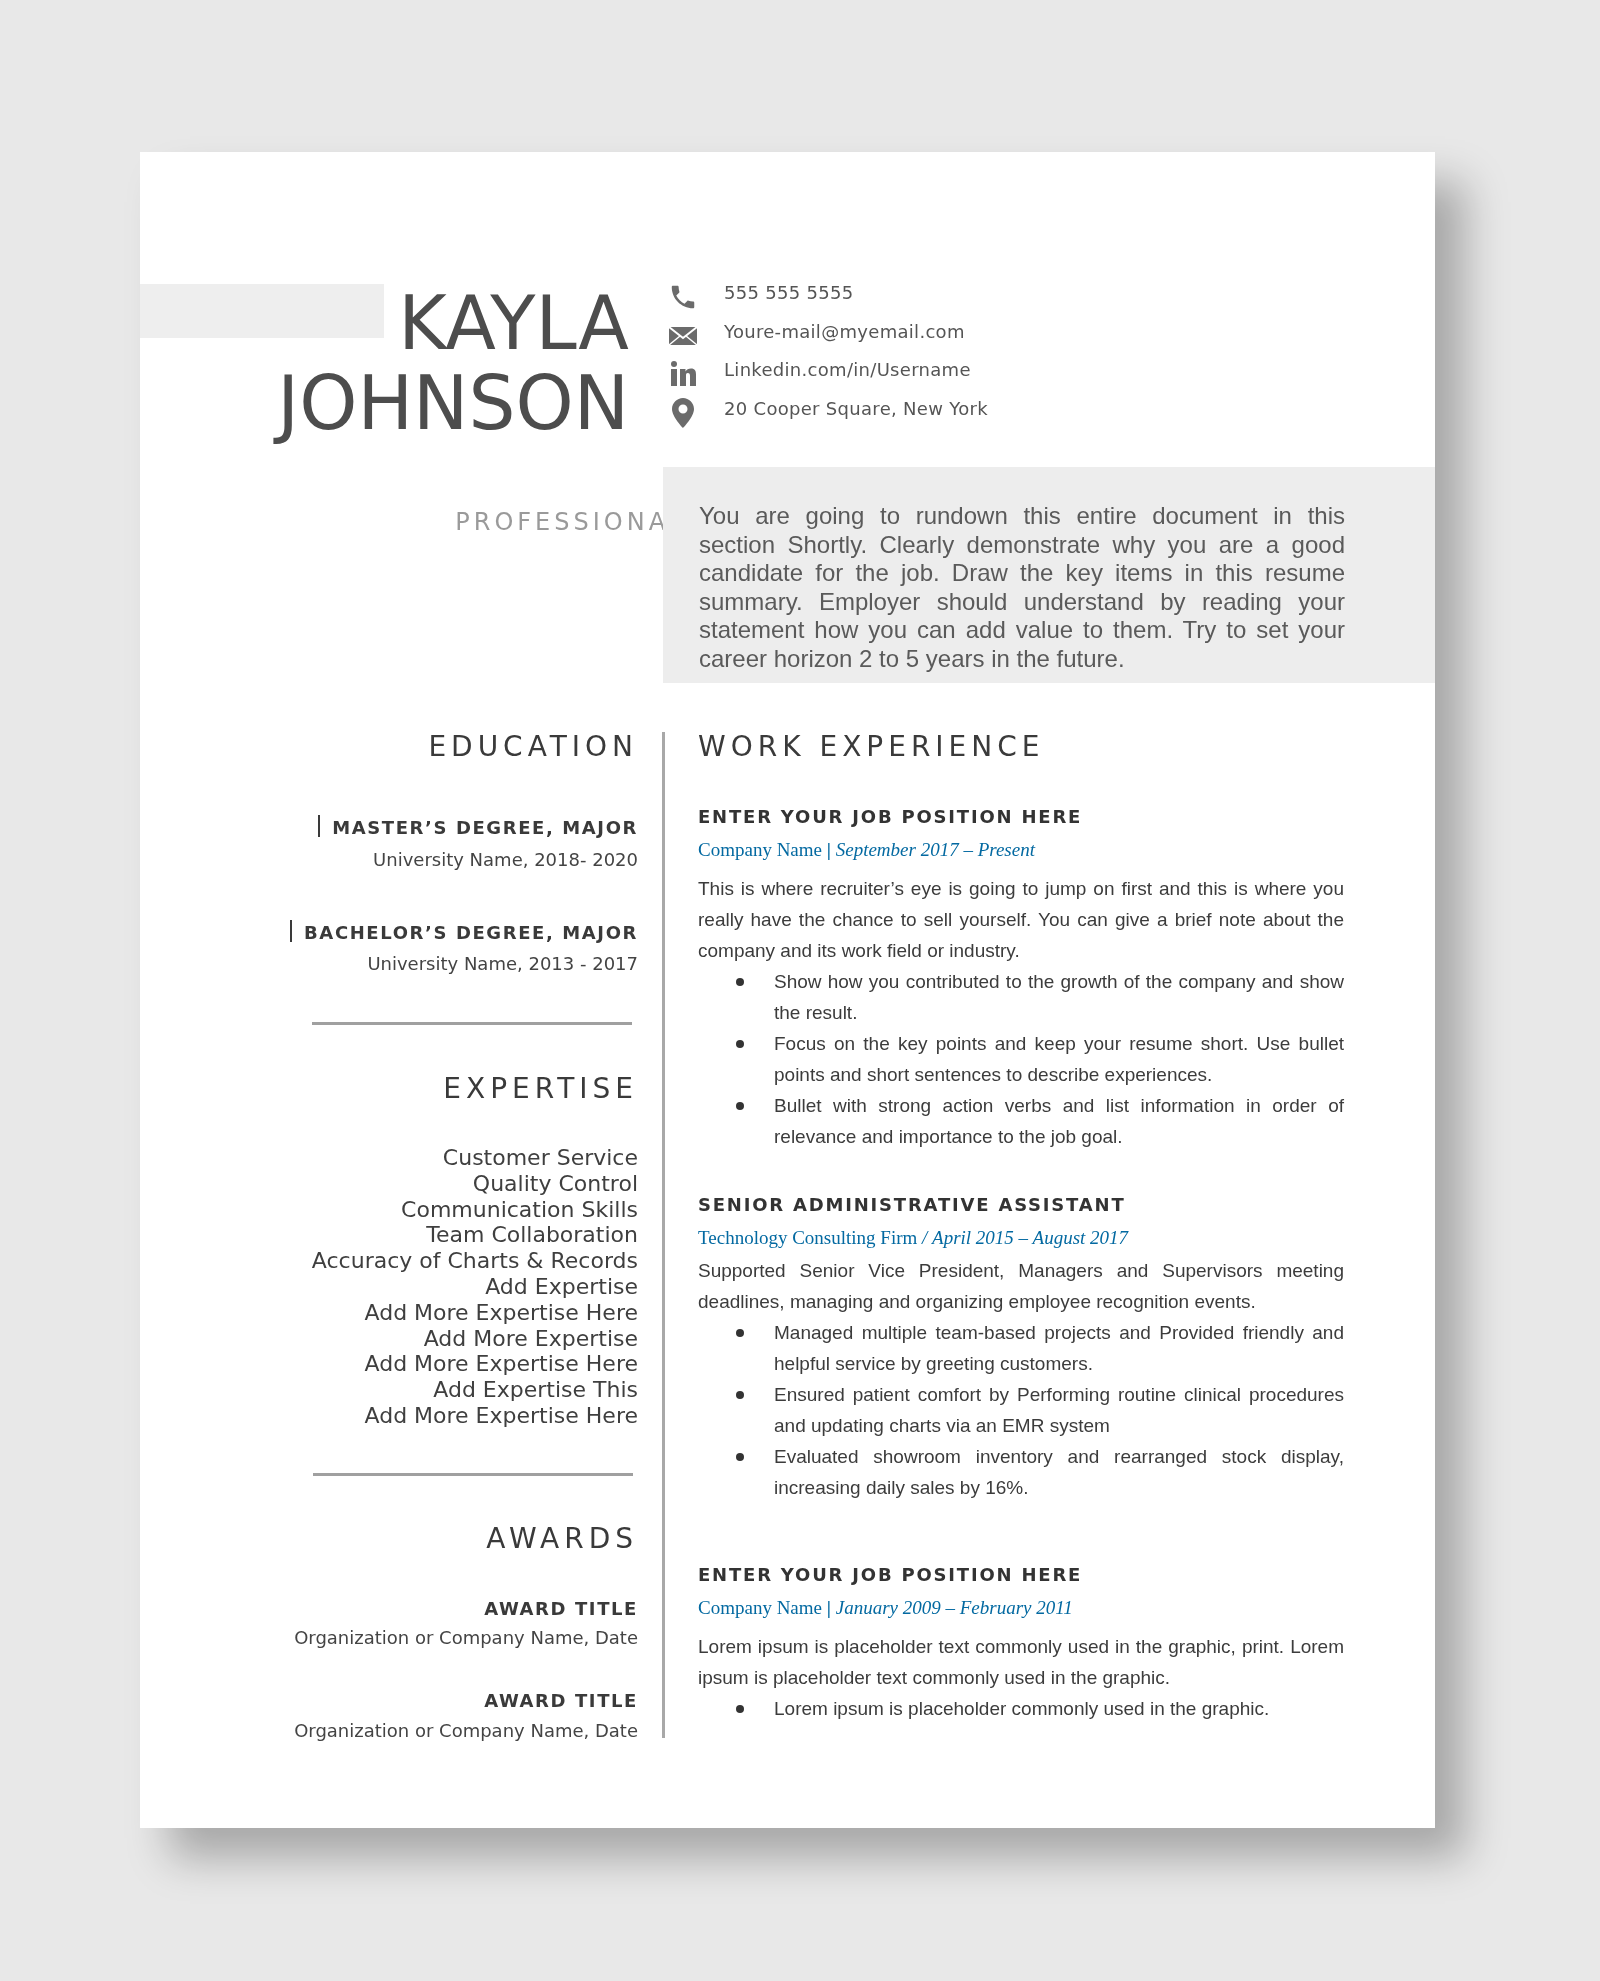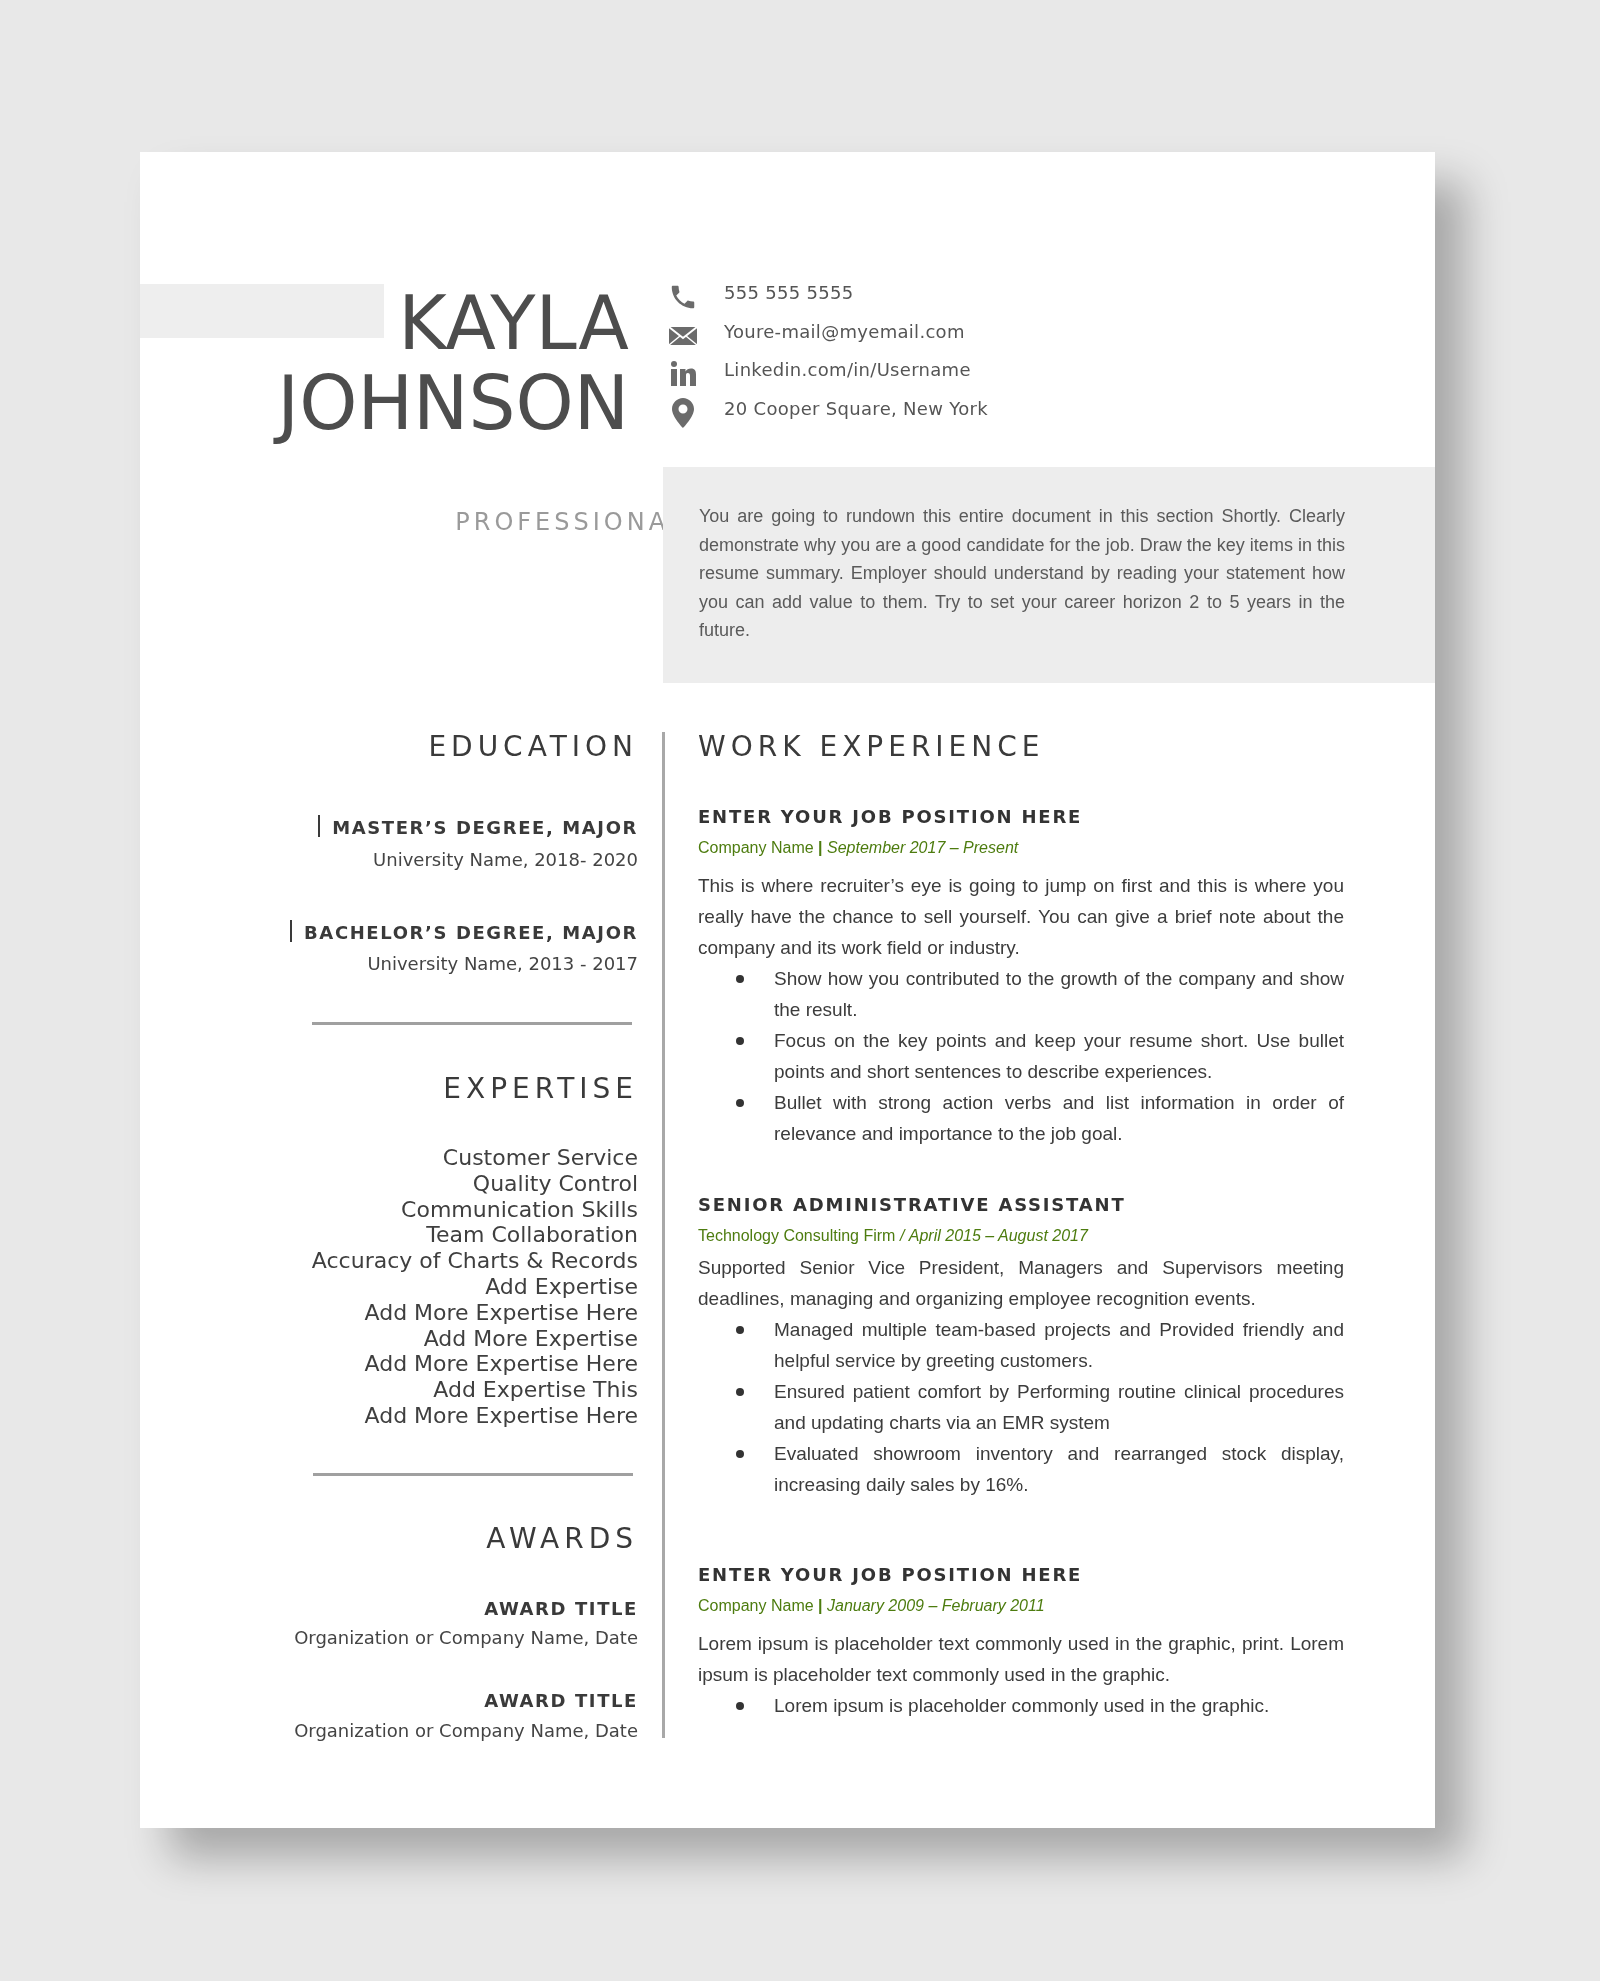--- a/index.html
+++ b/index.html
@@ -32,7 +32,7 @@
     left:523px; top:315px; width:772px; height:216px; background:#ededed;
   }
   .summary-text {
-    position:absolute; left:36px; top:35px; width:646px; font-size:18px; line-height:28.5px;
+    position:absolute; left:36px; top:35px; width:646px; font-size:24px; line-height:28.5px;
     color:#5a5a5a; text-align:justify; font-family:"Liberation Sans", sans-serif;
   }
   .vline { left:522px; top:580px; width:3px; height:1006px; background:#a8a8a8; }

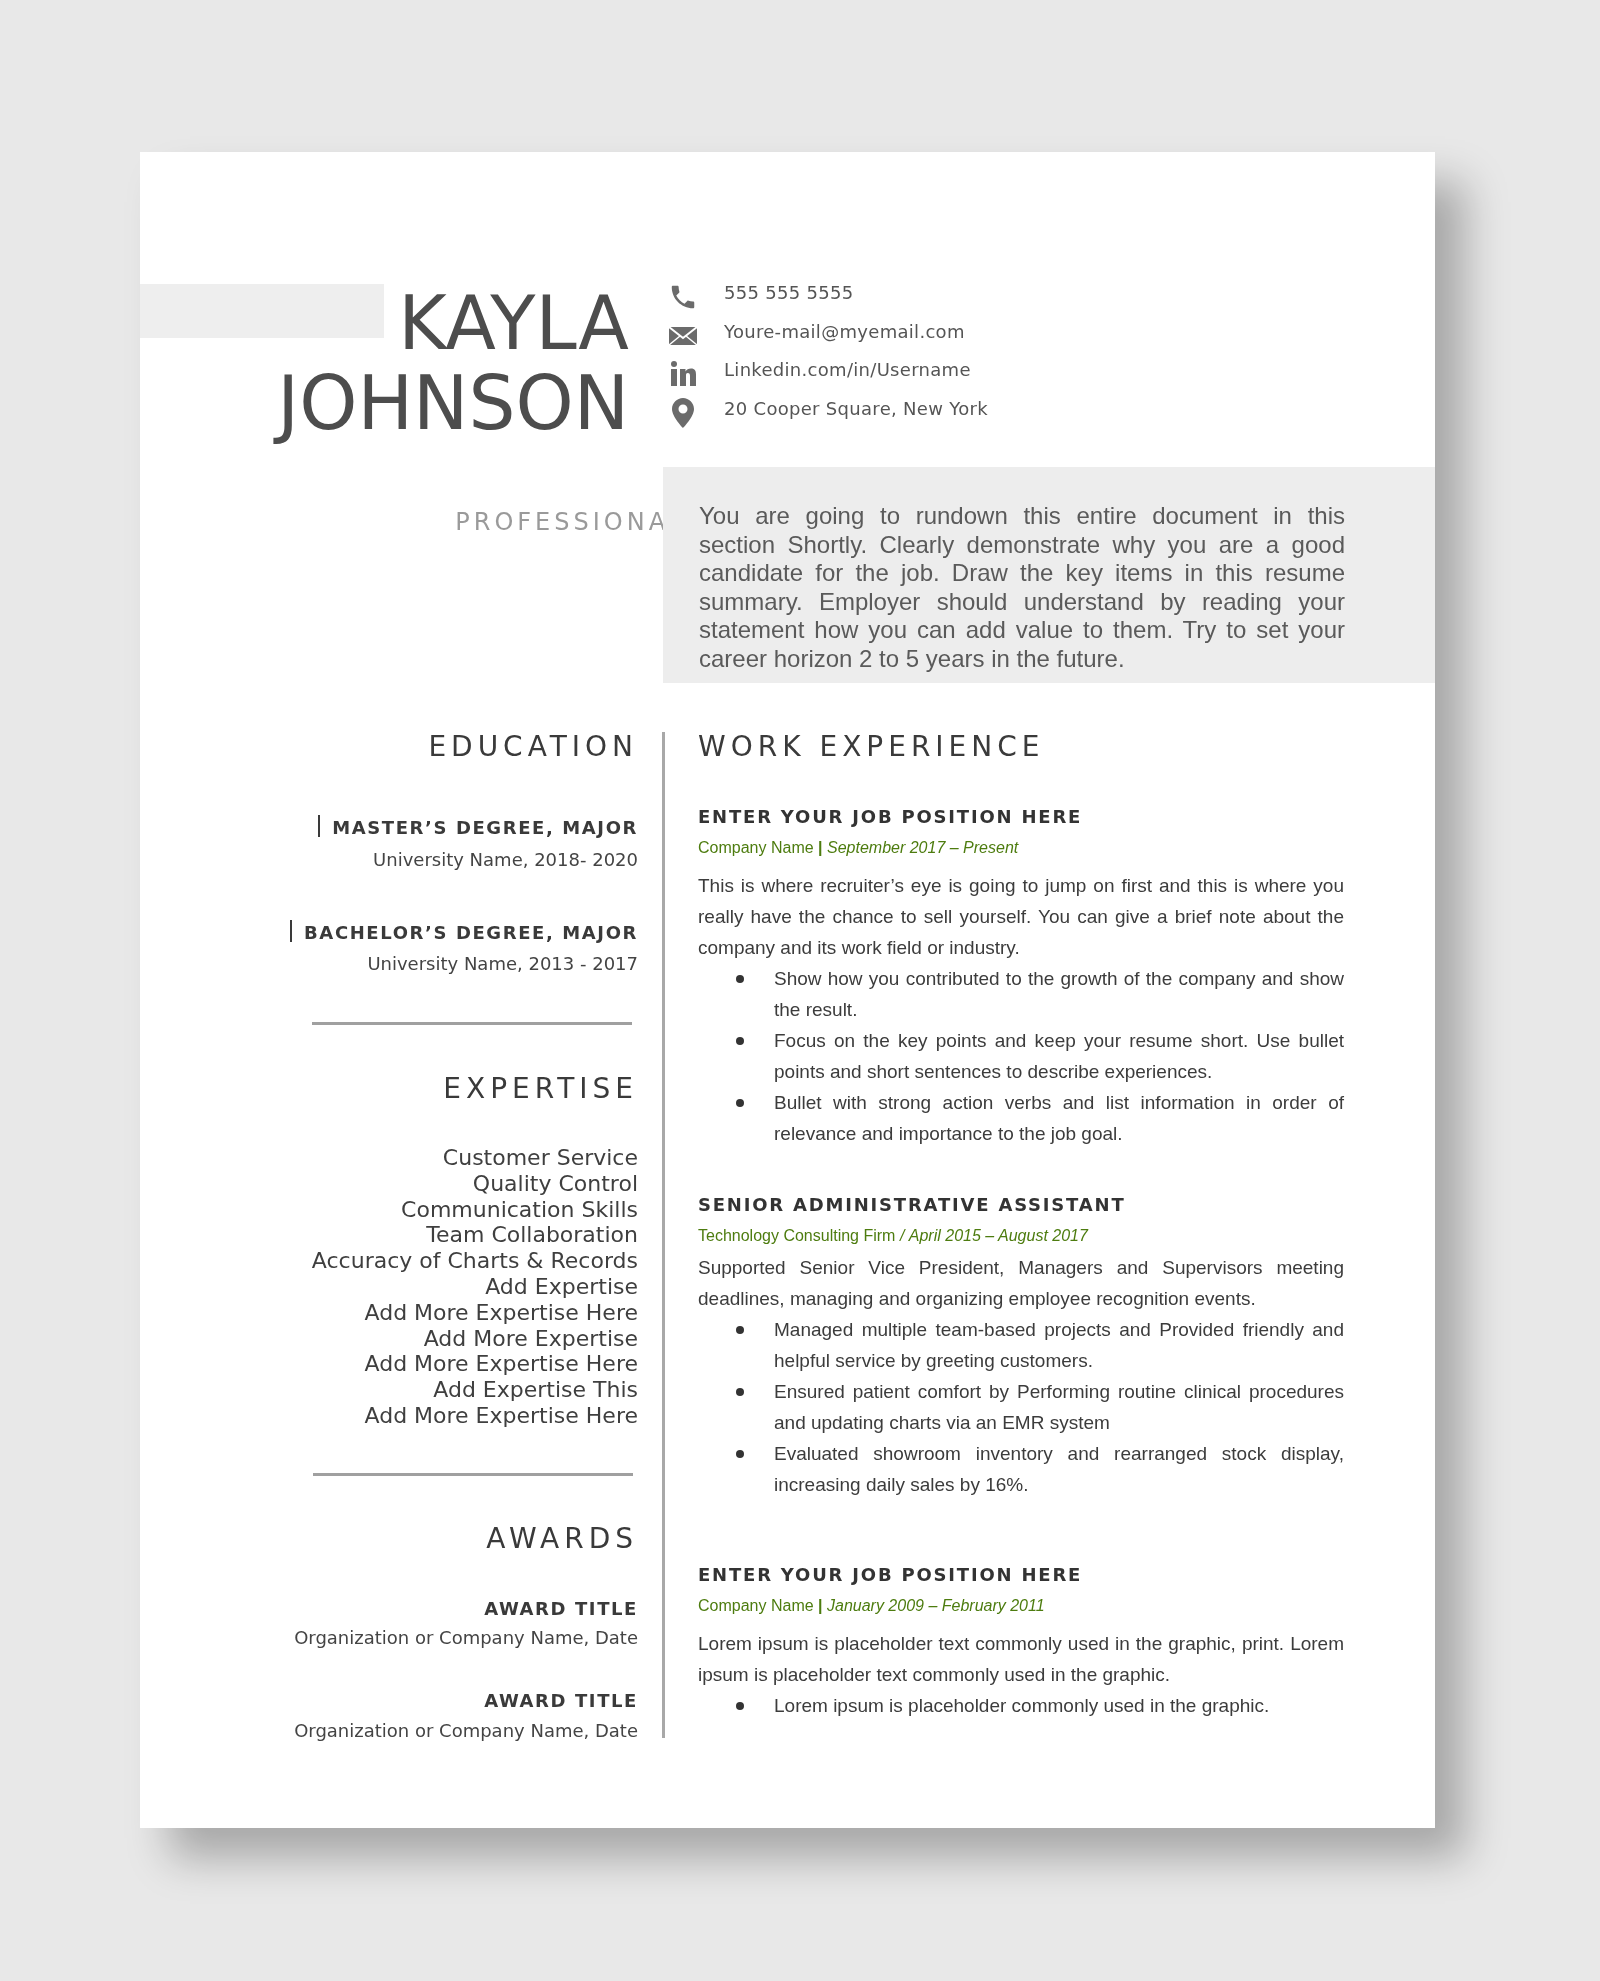--- a/index.html
+++ b/index.html
@@ -57,7 +57,7 @@
     font-family:"DejaVu Sans", sans-serif; font-weight:bold; font-size:18px; letter-spacing:1.8px;
     color:#333; white-space:nowrap; line-height:1;
   }
-  .job-meta { font-family:Liberation Sans, sans-serif; font-size:16px; color:#4d7c0f; white-space:nowrap; line-height:1; }
+  .job-meta { font-family:Liberation Serif, serif; font-size:19px; color:#0369a1; white-space:nowrap; line-height:1; }
   .job-meta .dates { font-style:italic; }
   .job-para {
     font-family:"Liberation Sans", sans-serif; font-size:19px; line-height:31px; color:#3c3c3c; text-align:justify;

